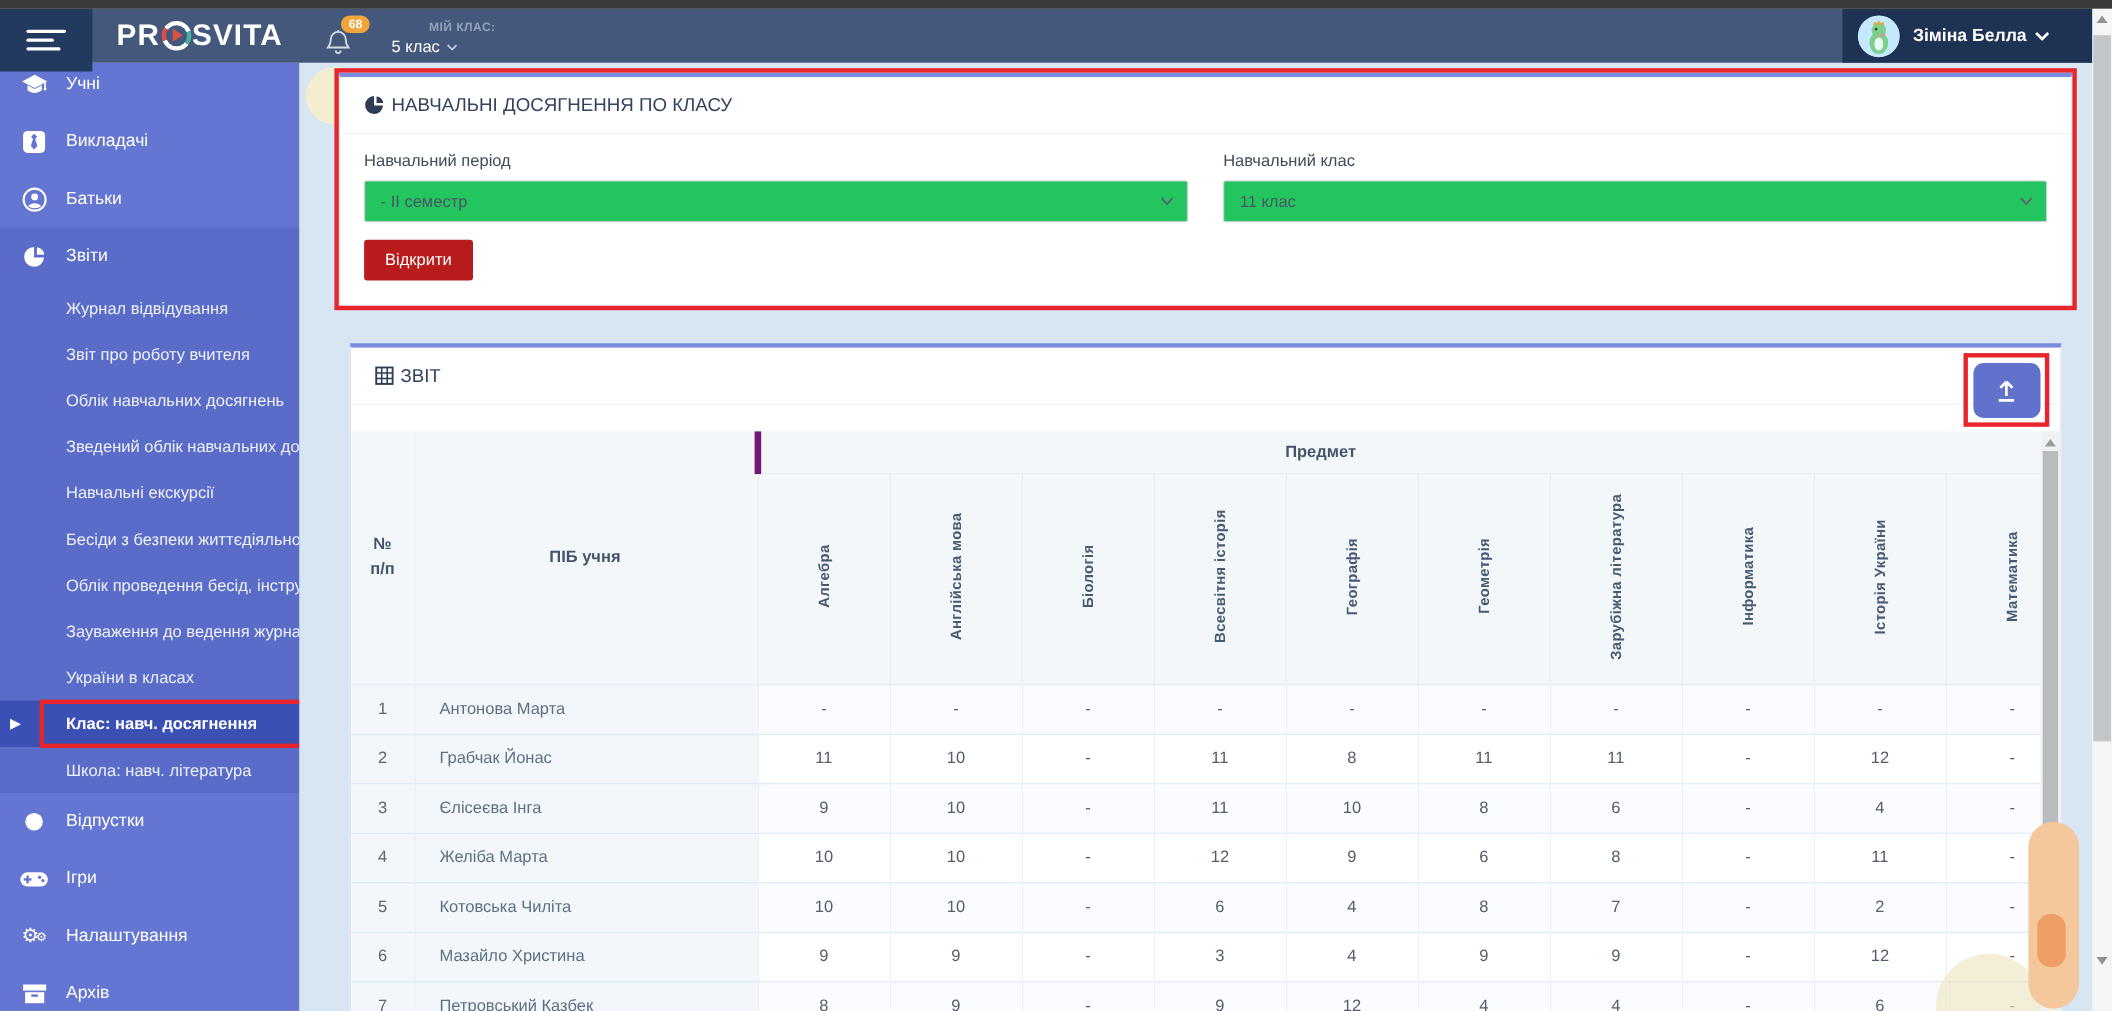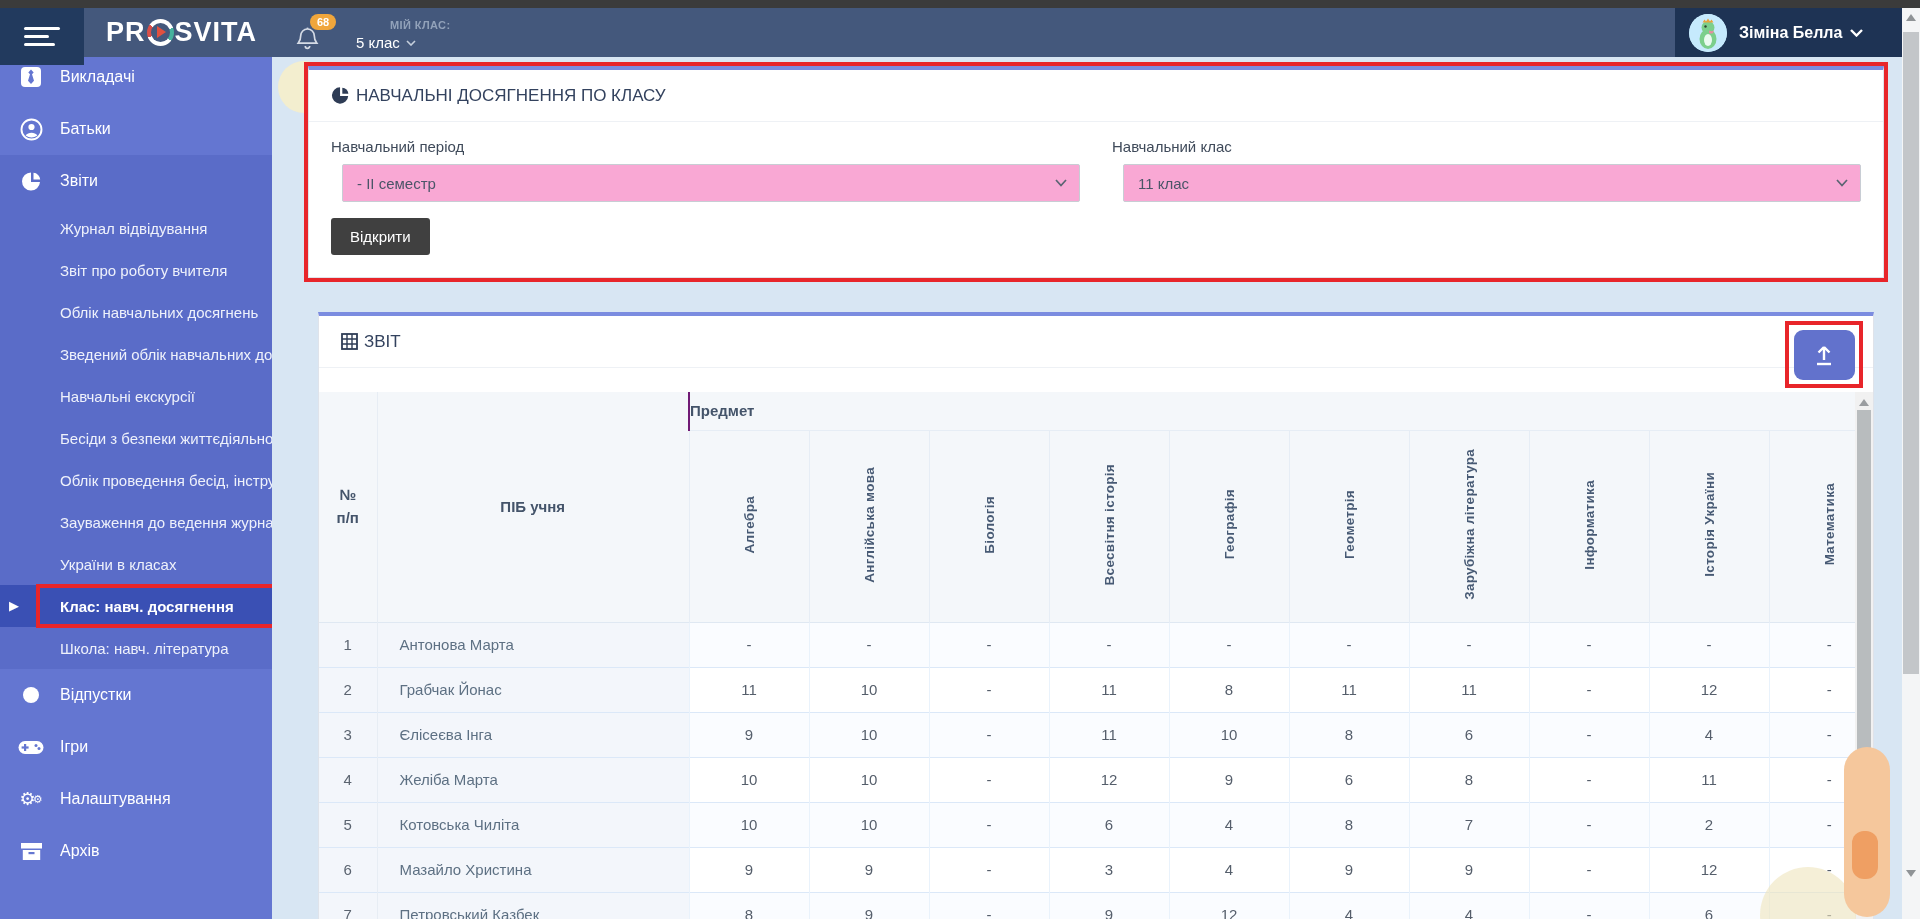--- a/index.html
+++ b/index.html
@@ -169,6 +169,17 @@
     <div class="side-list">
       <div class="side-item">
         <span class="ic">
+          <svg width="25" height="21" viewBox="0 0 25 21">
+              <polygon points="12.5,1 24,7 12.5,13 1,7" fill="#fff"></polygon>
+              <path d="M6 10.5 v4.6 c4.3 3.2 8.7 3.2 13 0 V10.5 l-6.5 3.4 z" fill="#fff"></path>
+              <path d="M22 8 v5" stroke="#fff" stroke-width="1.6"></path>
+              <circle cx="22" cy="14" r="1.3" fill="#fff"></circle>
+            </svg>
+        </span>
+        <span>Учні</span>
+      </div>
+      <div class="side-item">
+        <span class="ic">
           <svg width="22" height="22" viewBox="0 0 22 22">
               <rect x="1" y="1" width="20" height="20" rx="4" fill="#fff"></rect>
               <path d="M11 3.5 l2.7 2.9 -1.7 1.9 2 6.4 -3 3.3 -3-3.3 2-6.4 -1.7-1.9 z" fill="#6476d1"></path>

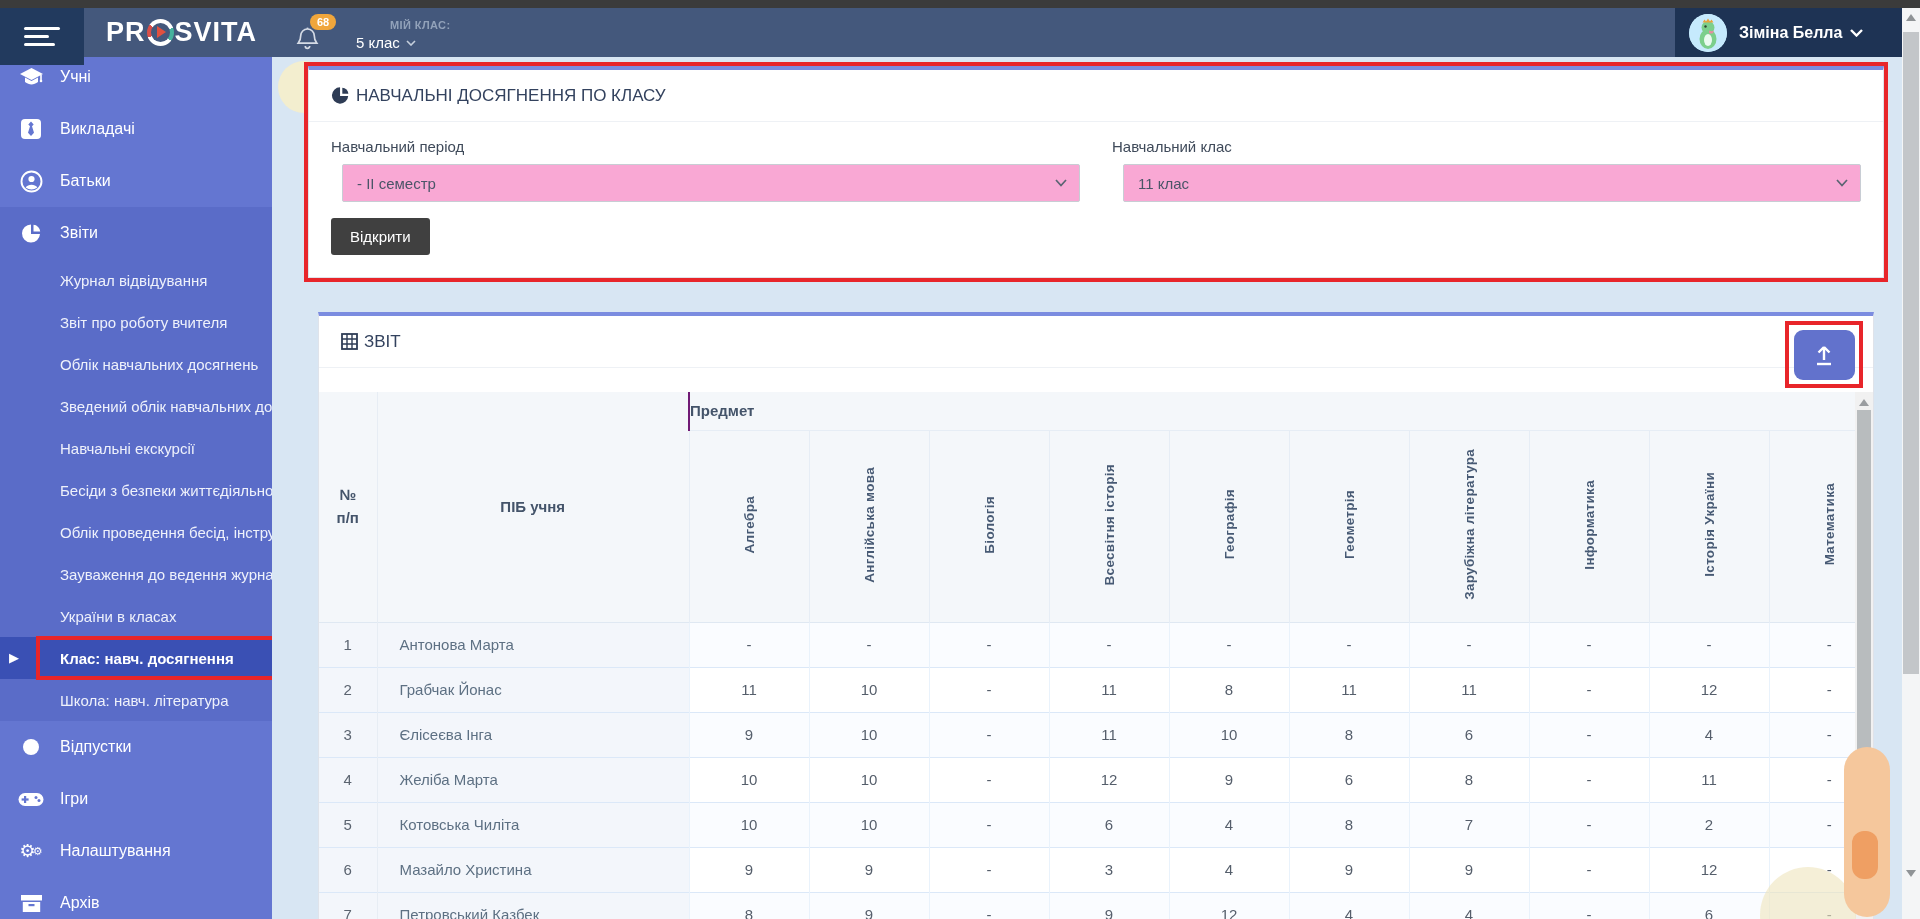--- a/index.html
+++ b/index.html
@@ -71,7 +71,7 @@
   .form-row { display:flex; gap:32px; padding:16px 22px 0 22px;justify-content:flex-end; }
   .form-col { flex:1; }
   .form-label { font-size:15px; color:#3f4a5a; margin-bottom:9px; }
-  .select { height:38px; border:1px solid #c8cdd4; border-radius:2px; display:flex; align-items:center; padding:0 14px; font-size:15px; color:#4a5568; cursor:pointer; position:relative; background:#f9a8d4;margin-left:11px; }
+  .select { height:38px; border:1px solid #c8cdd4; border-radius:2px; display:flex; align-items:center; padding:0 14px; font-size:15px; color:#4a5568; cursor:pointer; position:relative; background:#22c55e; }
   .select svg { position:absolute; right:12px; top:14px; }
   .btn-primary { display:inline-block; margin:16px 0 0 22px; background:#404040; color:#fff; font-size:15px; padding:10px 19px; border-radius:3px; border:none; cursor:pointer; }
 

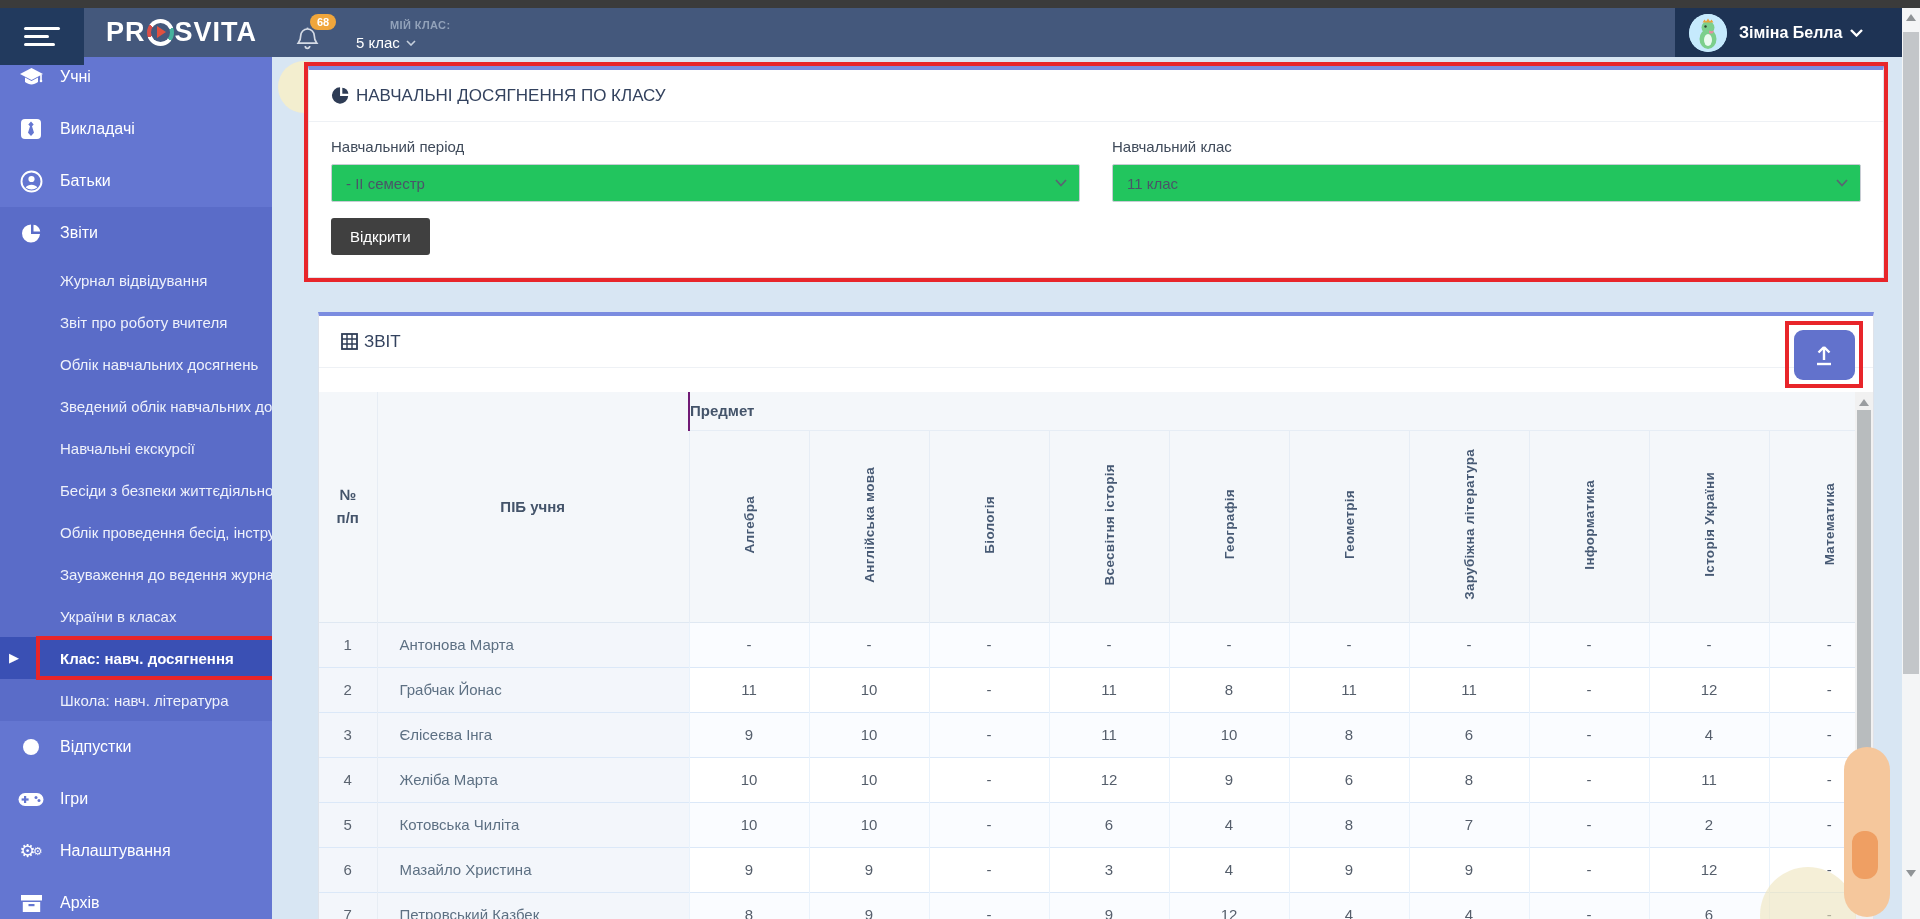--- a/index.html
+++ b/index.html
@@ -73,7 +73,7 @@
   .form-label { font-size:15px; color:#3f4a5a; margin-bottom:9px; }
   .select { height:38px; border:1px solid #c8cdd4; border-radius:2px; display:flex; align-items:center; padding:0 14px; font-size:15px; color:#4a5568; cursor:pointer; position:relative; background:#22c55e; }
   .select svg { position:absolute; right:12px; top:14px; }
-  .btn-primary { display:inline-block; margin:16px 0 0 22px; background:#404040; color:#fff; font-size:15px; padding:10px 19px; border-radius:3px; border:none; cursor:pointer; }
+  .btn-primary { display:inline-block; margin:16px 0 0 22px; background:#b91c1c; color:#fff; font-size:15px; padding:10px 19px; border-radius:3px; border:none; cursor:pointer; }
 
   
   .card2 { left:46px; top:255px; width:1556px; height:608px; }

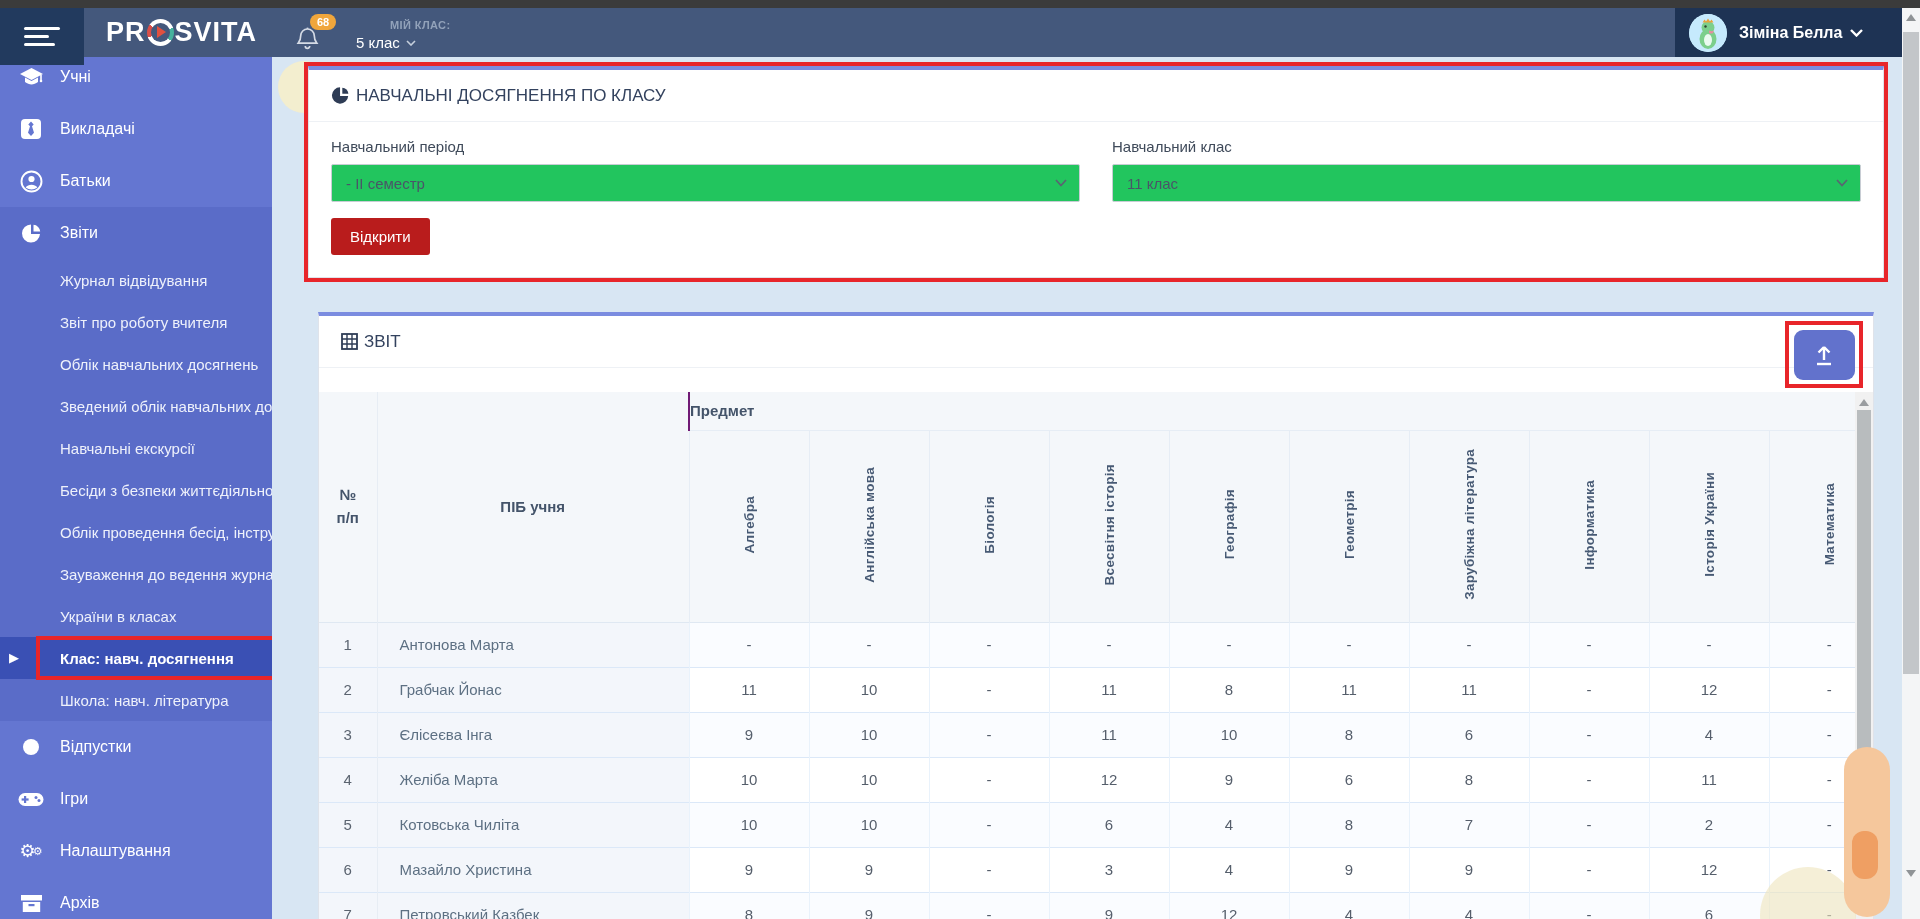--- a/index.html
+++ b/index.html
@@ -85,7 +85,7 @@
   col.c-num-col { width:58px; } col.c-name-col { width:312px; } col.c-subj-col { width:120px; }
   .grid th, .grid td { font-size:15px; }
   .h-group th { height:38px; background:#f4f7fa; color:#44546a; font-weight:bold; }
-  .th-predmet { text-align:left; padding-right:180px; border-left:2px solid #701a75; }
+  .th-predmet { text-align:center; padding-right:180px; border-left:6px solid #701a75; }
   .th-num { vertical-align:middle; text-align:center; background:#f4f7fa; color:#44546a; font-size:14px; line-height:1.5; border-right:1px solid #e7edf4; }
   .th-name { vertical-align:middle; text-align:center; background:#f4f7fa; color:#44546a; font-size:15px; }
   .h-subj th { height:192px; background:#f4f7fa; border-left:1px solid #e6edf5; border-top:1px solid #e6edf5; vertical-align:middle; text-align:center; }

